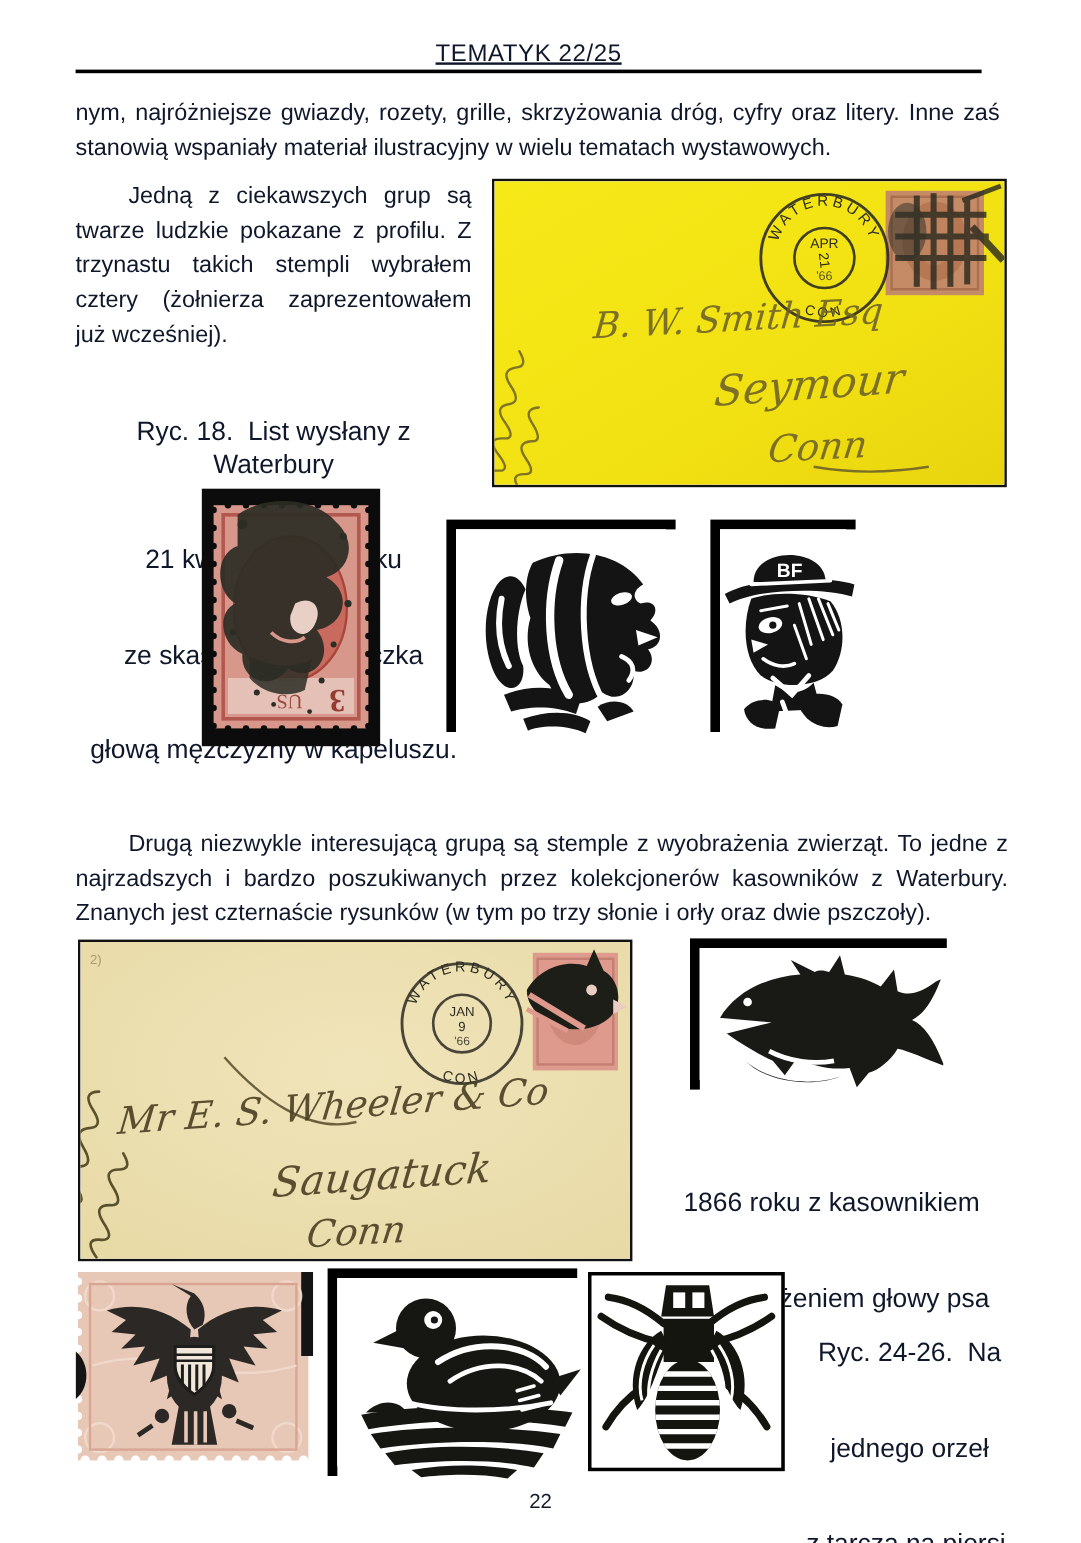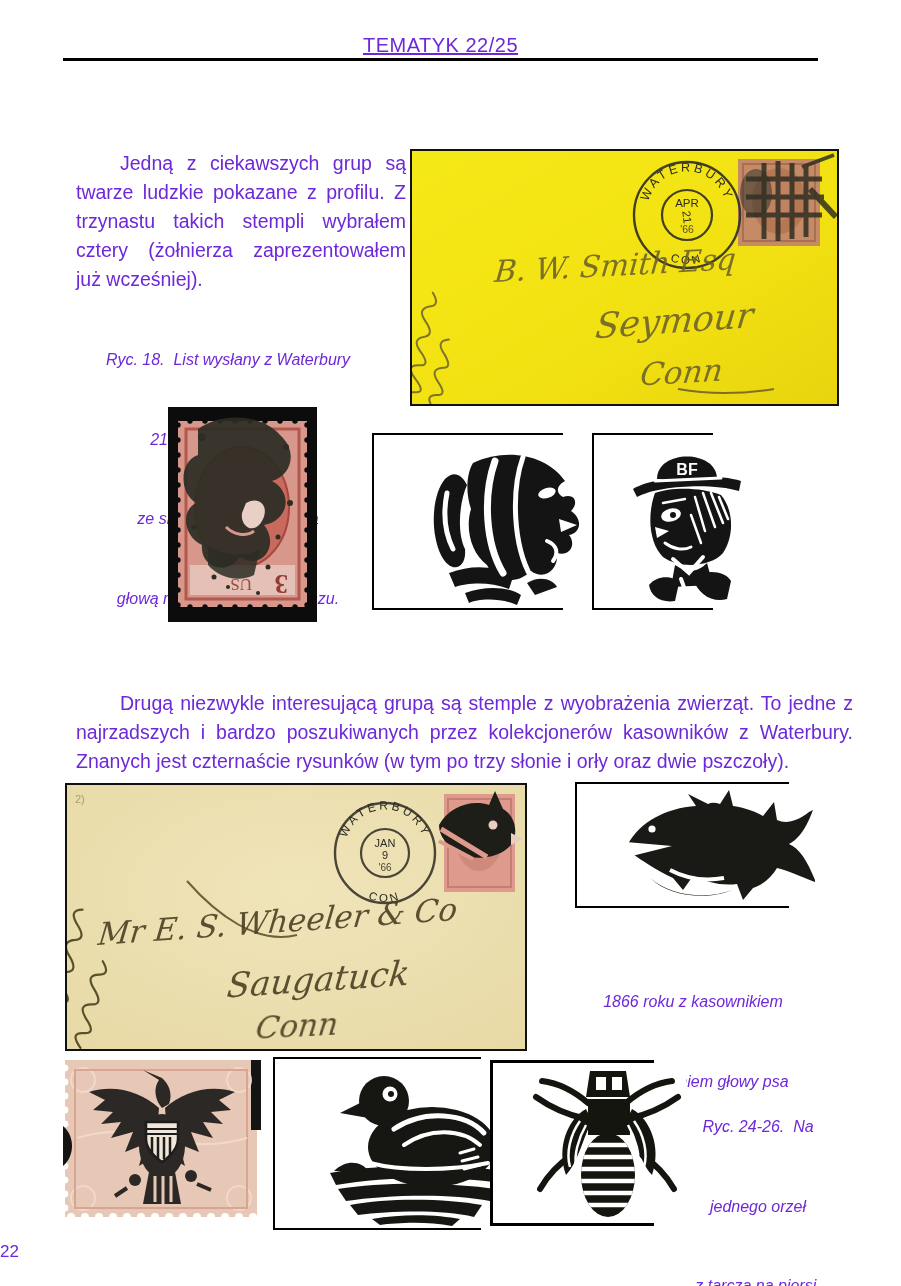--- a/index.html
+++ b/index.html
@@ -4,7 +4,7 @@
 <style>
   html,body{margin:0;padding:0;background:#ffffff;}
   .page{position:relative;width:901px;height:1286px;background:#ffffff;overflow:hidden;
-        font-family:"Liberation Sans",sans-serif;color:#6d28d9;}
+        font-family:"Liberation Sans",sans-serif;color:#0f172a;}
   .abs{position:absolute;}
   
   .hdr{position:absolute;left:63px;top:34px;width:755px;border-bottom:3px solid #000;

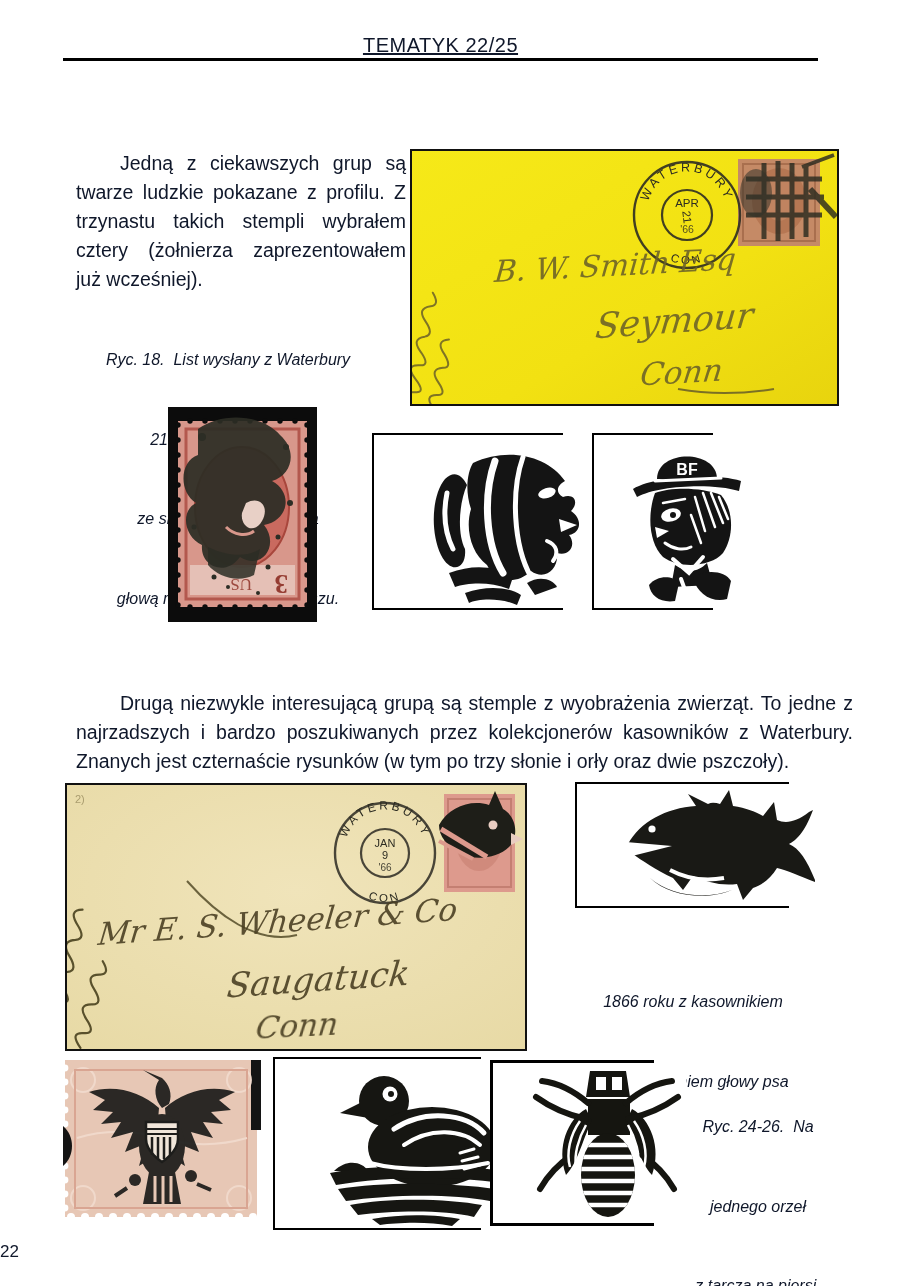--- a/index.html
+++ b/index.html
@@ -32,6 +32,7 @@
     <span>TEMATYK 22/25</span>
   </div>
 
+  <div class="abs para" style="left:63px;top:80px;width:770px;">nym, najróżniejsze gwiazdy, rozety, grille, skrzyżowania dróg, cyfry oraz litery. Inne zaś stanowią wspaniały materiał ilustracyjny w wielu tematach wystawowych.</div>
 
   <div class="abs para ind" style="left:63px;top:149px;width:330px;">Jedną z ciekawszych grup są twarze ludzkie pokazane z profilu. Z trzynastu takich stempli wybrałem cztery (żołnierza zaprezentowałem już wcześniej).</div>
 

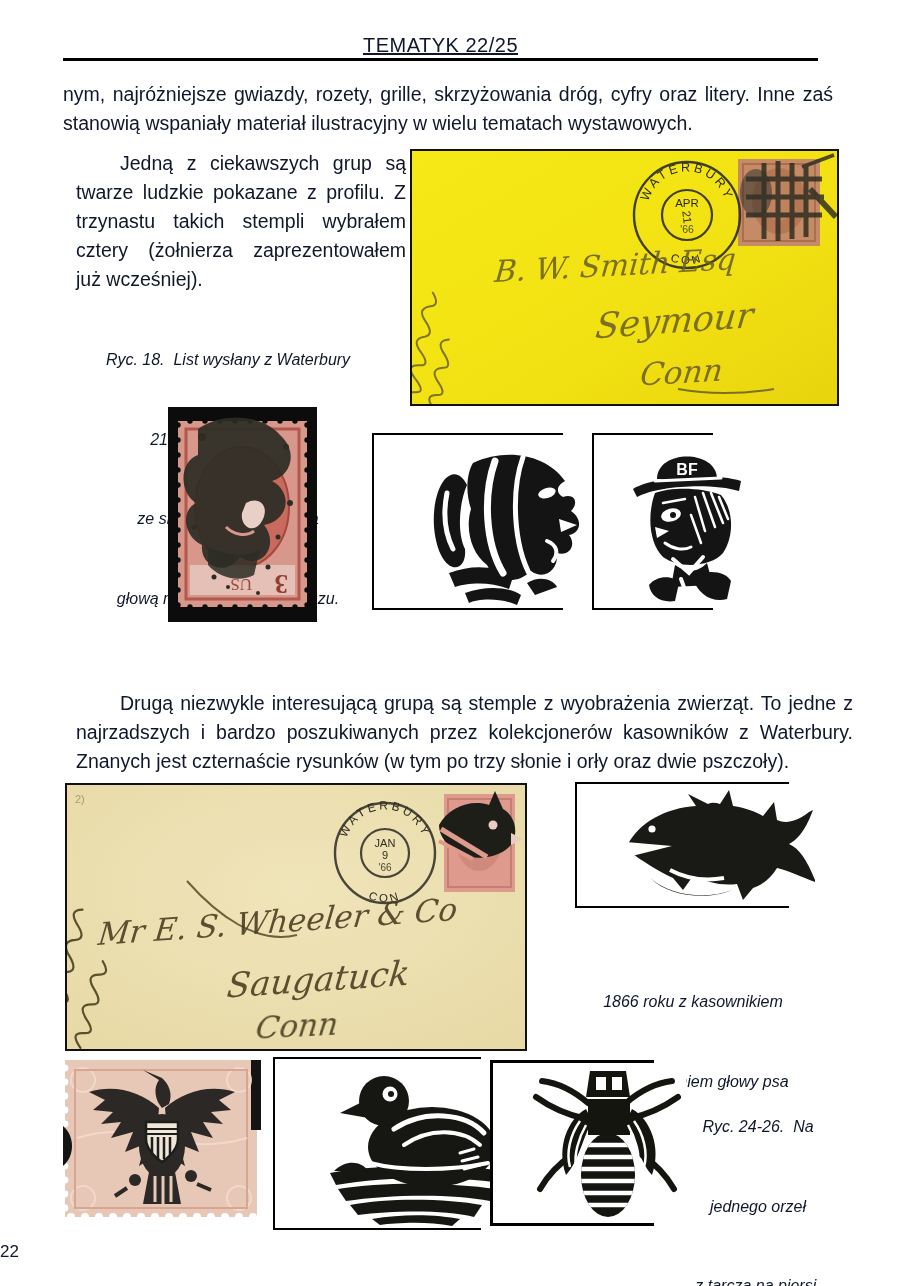--- a/index.html
+++ b/index.html
@@ -12,7 +12,7 @@
   .hdr span{font-size:20px;letter-spacing:0.5px;text-decoration:underline;}
   
   .para{font-size:19.5px;line-height:29px;text-align:justify;}
-  .ind{text-indent:44px;margin-left:13px;}
+  .ind{text-indent:44px;}
   .caption{font-style:italic;font-size:16px;line-height:26.5px;text-align:center;white-space:pre-wrap;}
   .pageno{position:absolute;left:0;top:1242px;width:901px;text-align:left;font-size:17px;}
   

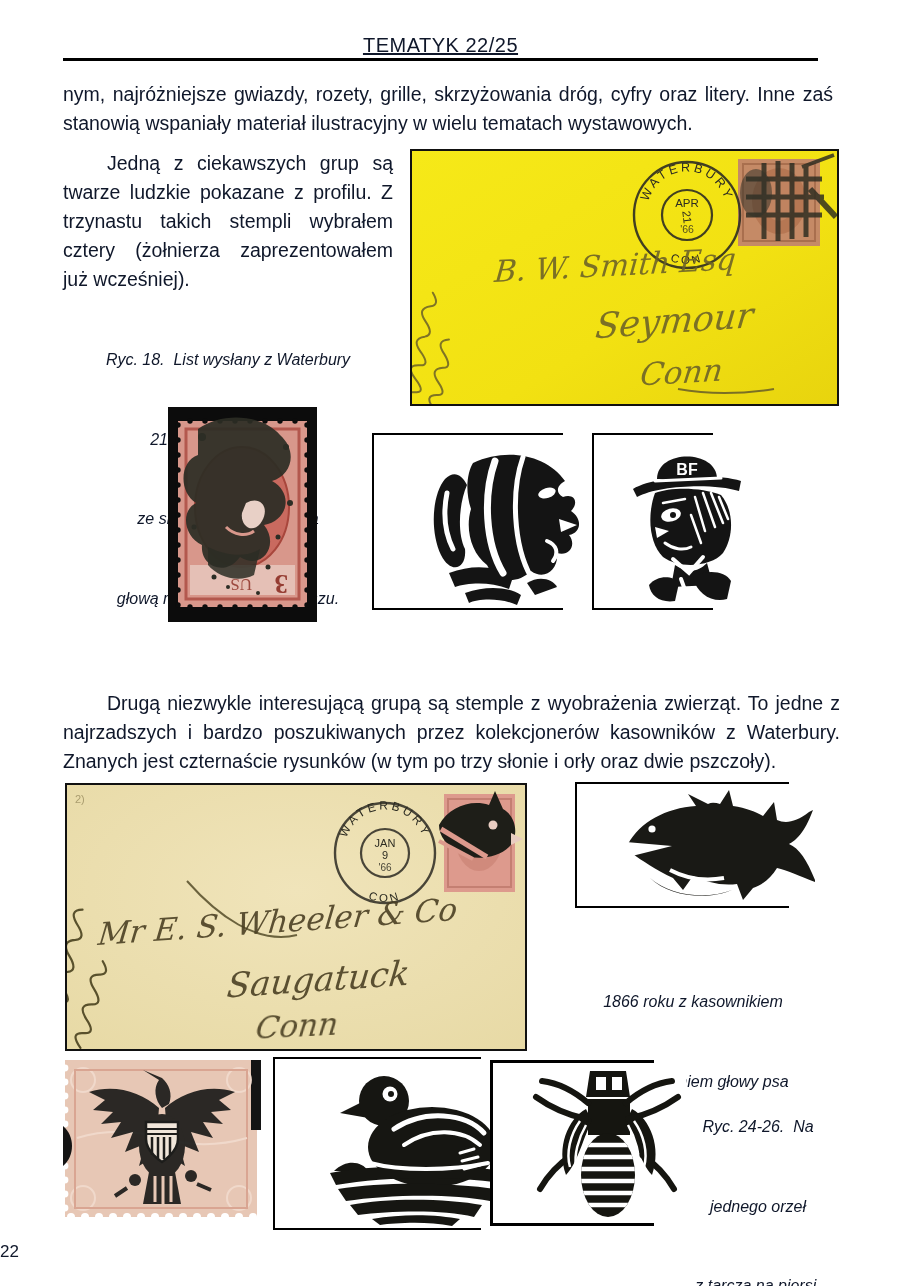--- a/index.html
+++ b/index.html
@@ -13,7 +13,7 @@
   
   .para{font-size:19.5px;line-height:29px;text-align:justify;}
   .ind{text-indent:44px;}
-  .caption{font-style:italic;font-size:16px;line-height:26.5px;text-align:center;white-space:pre-wrap;}
+  .caption{font-size:22px;line-height:26.5px;text-align:center;white-space:pre-wrap;}
   .pageno{position:absolute;left:0;top:1242px;width:901px;text-align:left;font-size:17px;}
   
   .frame{position:absolute;background:#fff;border:2px solid #000000;box-sizing:border-box;padding-left:35px;}

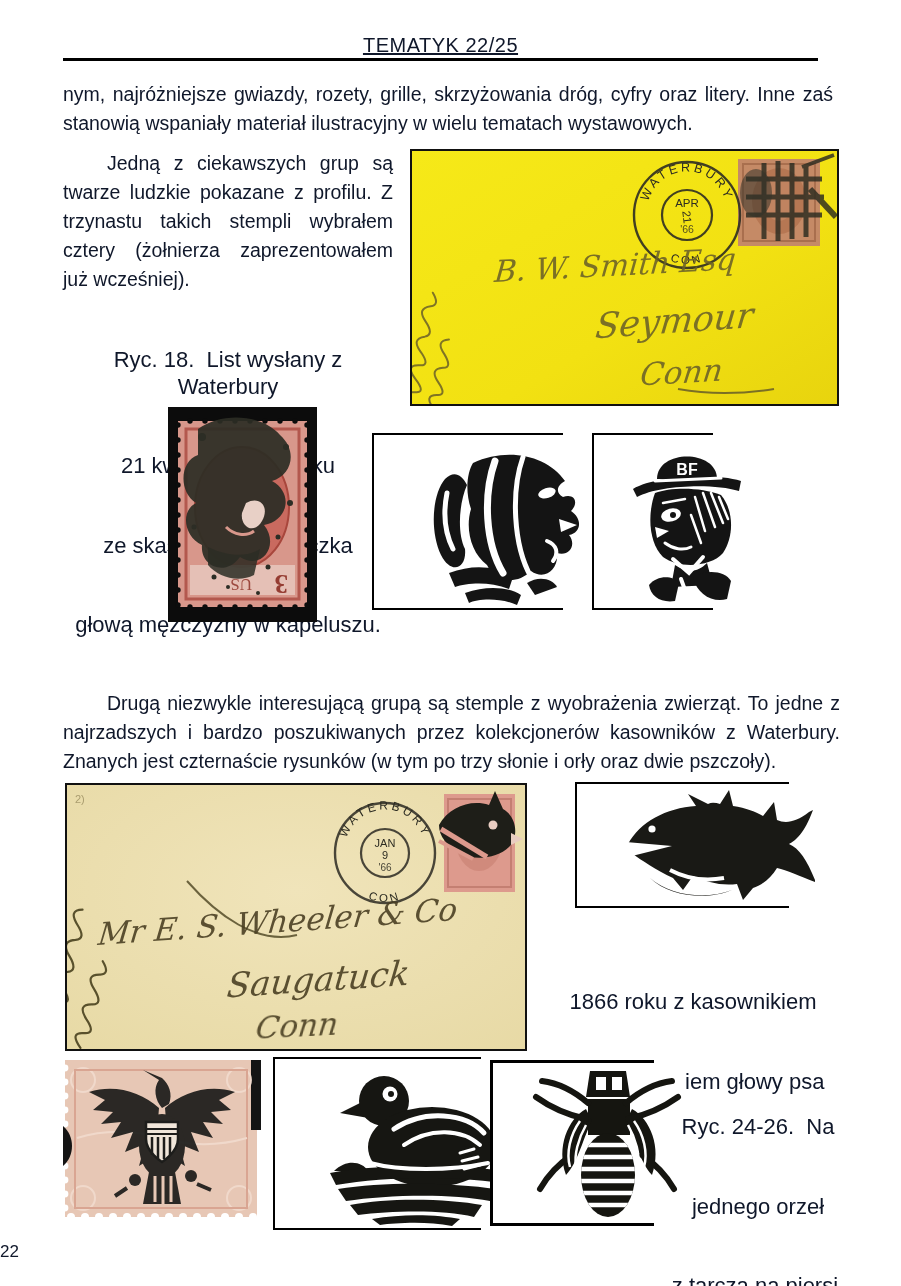--- a/index.html
+++ b/index.html
@@ -16,7 +16,7 @@
   .caption{font-size:22px;line-height:26.5px;text-align:center;white-space:pre-wrap;}
   .pageno{position:absolute;left:0;top:1242px;width:901px;text-align:left;font-size:17px;}
   
-  .frame{position:absolute;background:#fff;border:2px solid #000000;box-sizing:border-box;padding-left:35px;}
+  .frame{position:absolute;background:#fff;border:8px solid #000000;box-sizing:border-box;}
   .env{position:absolute;border:2px solid #111;box-sizing:border-box;}
   svg{display:block;}
   .pmtxt{font-family:"Liberation Sans",sans-serif;letter-spacing:3px;fill:#2d2c22;}

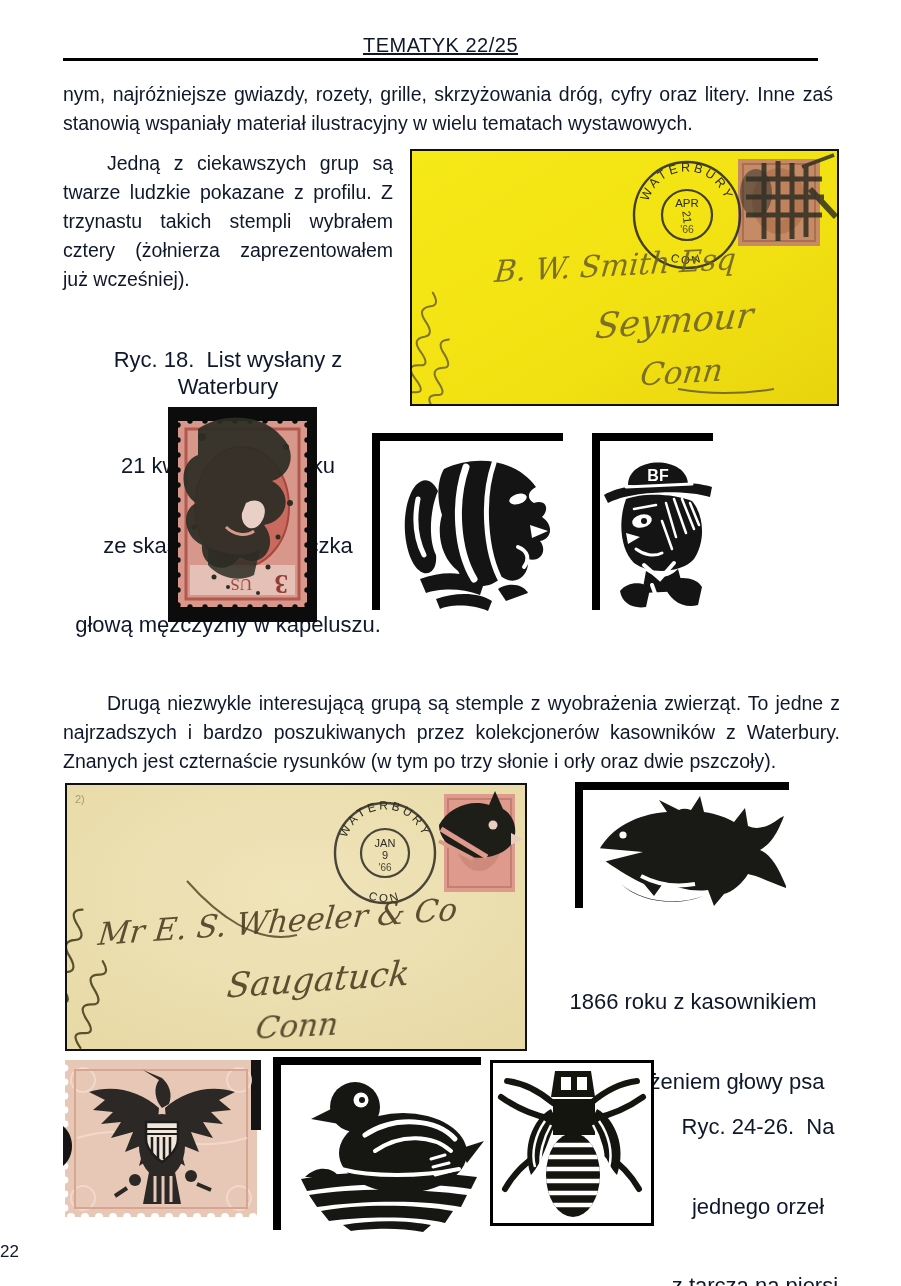--- a/index.html
+++ b/index.html
@@ -14,7 +14,7 @@
   .para{font-size:19.5px;line-height:29px;text-align:justify;}
   .ind{text-indent:44px;}
   .caption{font-size:22px;line-height:26.5px;text-align:center;white-space:pre-wrap;}
-  .pageno{position:absolute;left:0;top:1242px;width:901px;text-align:left;font-size:17px;}
+  .pageno{position:absolute;left:0;top:1242px;width:901px;text-align:center;font-size:17px;}
   
   .frame{position:absolute;background:#fff;border:8px solid #000000;box-sizing:border-box;}
   .env{position:absolute;border:2px solid #111;box-sizing:border-box;}

